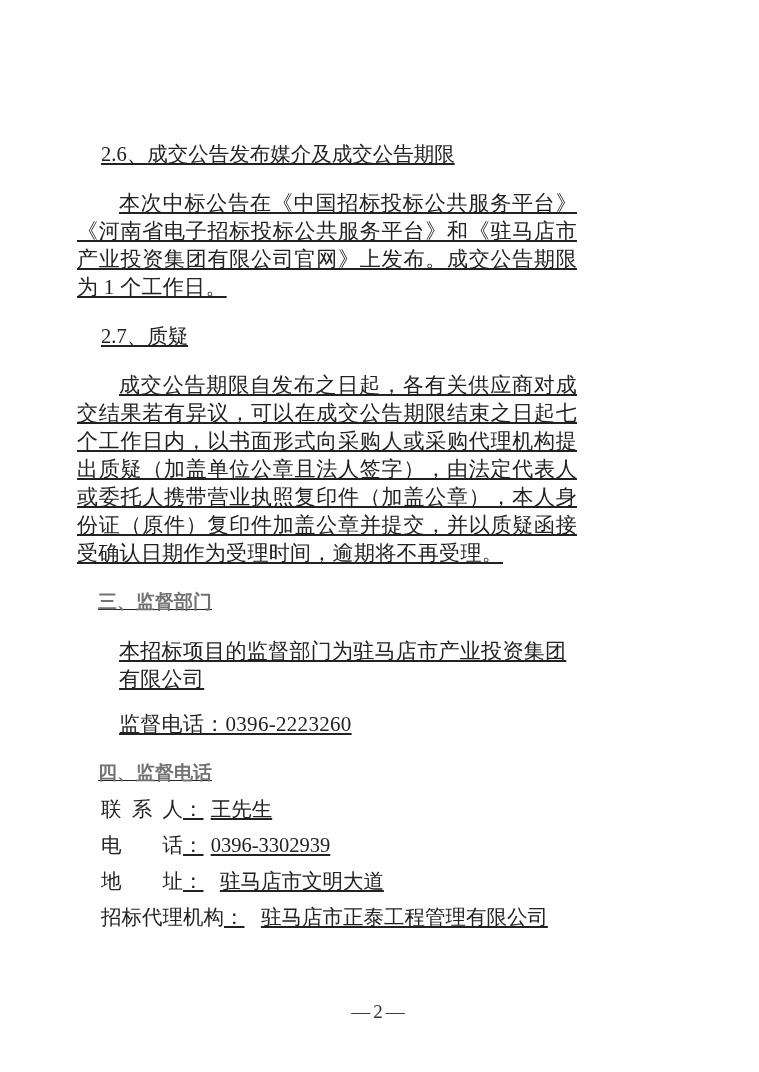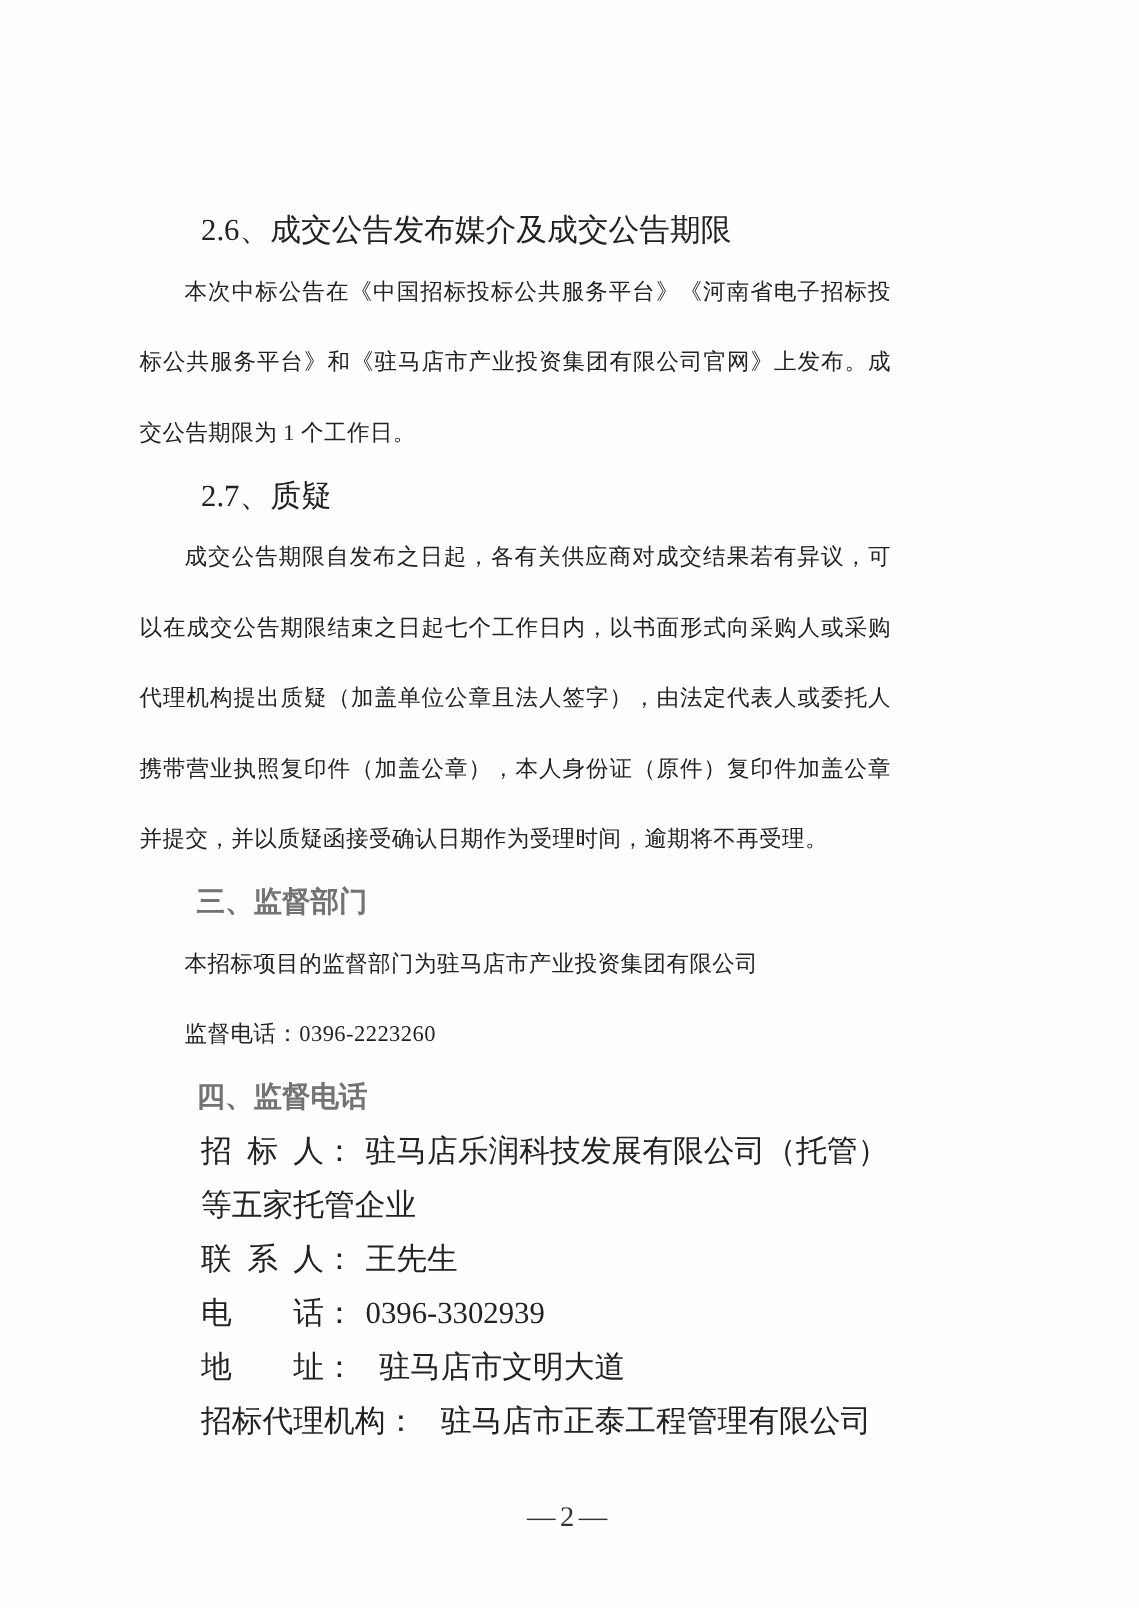--- a/index.html
+++ b/index.html
@@ -16,7 +16,8 @@
     box-sizing: border-box;
     width: 688px;
     height: 1072px;
-    padding: 136px 94px 0 93px;
+    padding: 136px 94px 0 60px;
+    text-decoration: underline;
   }
   .line, p.para {
     font-size: 15px;

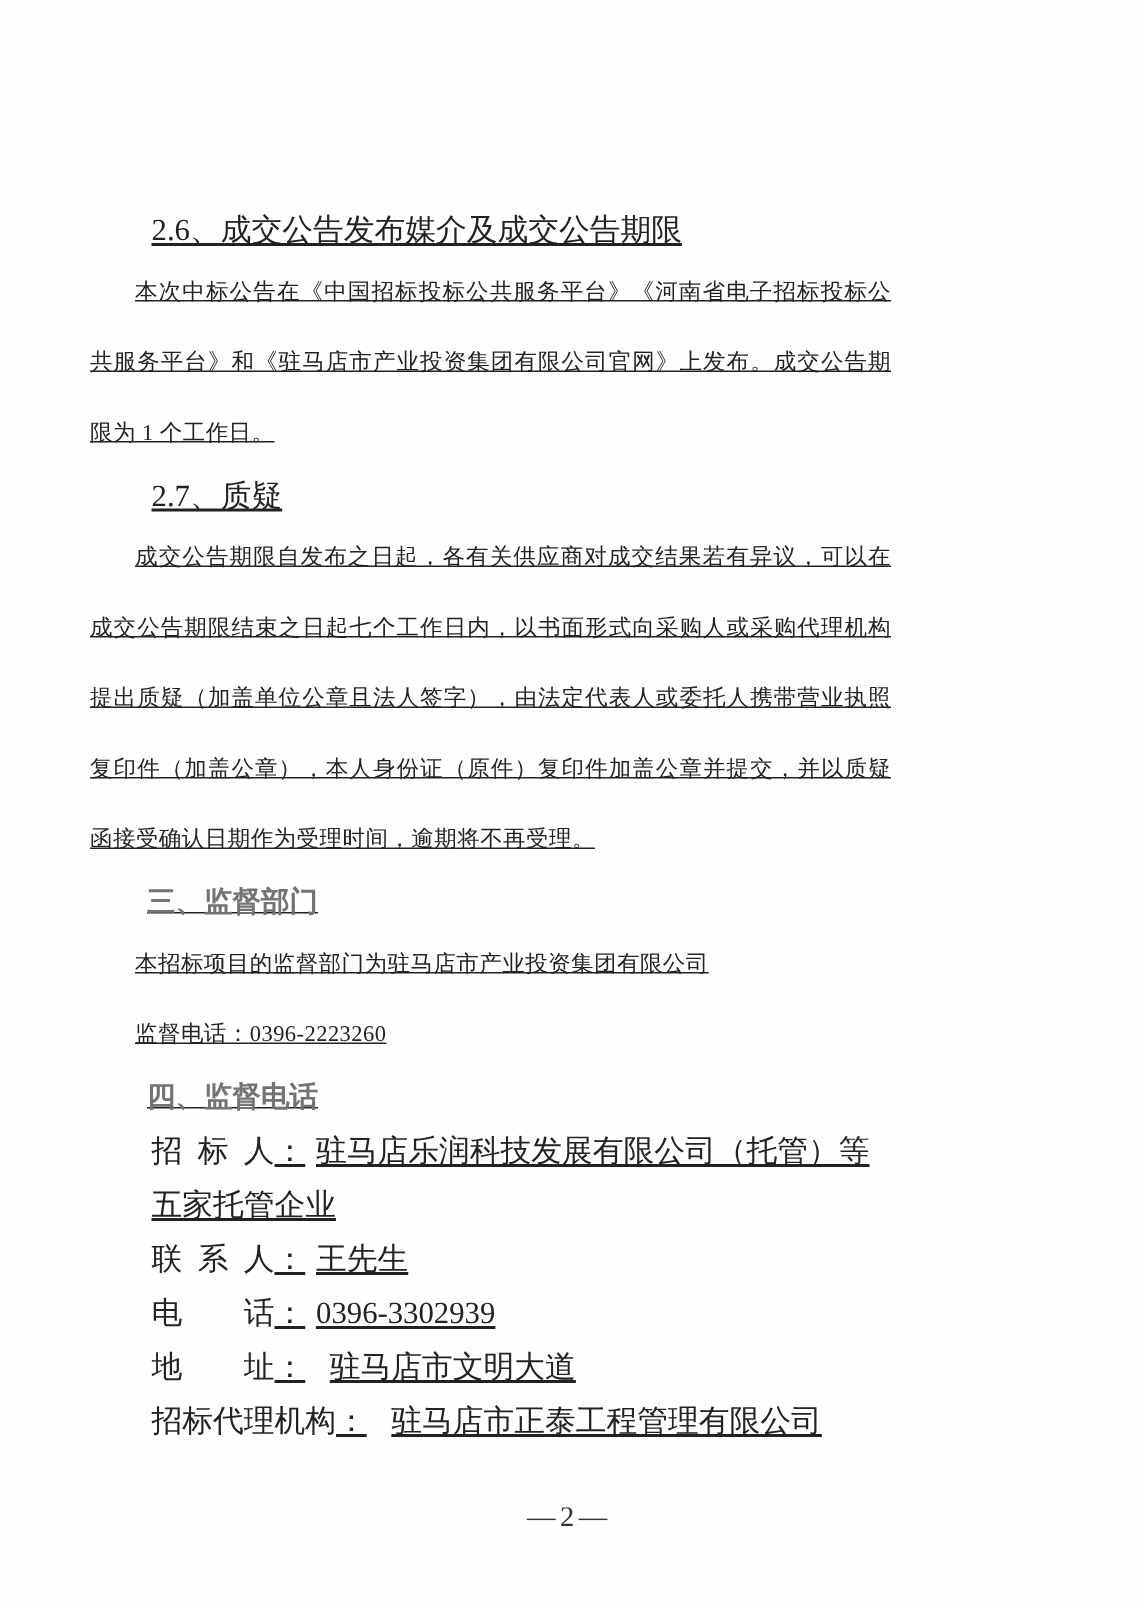--- a/index.html
+++ b/index.html
@@ -20,9 +20,9 @@
     text-decoration: underline;
   }
   .line, p.para {
-    font-size: 15px;
-    line-height: 47px;
-    margin: 0;
+    font-size: 21px;
+    line-height: 28px;
+    margin: 17px;
     letter-spacing: 0.3px;
   }
   p.para {

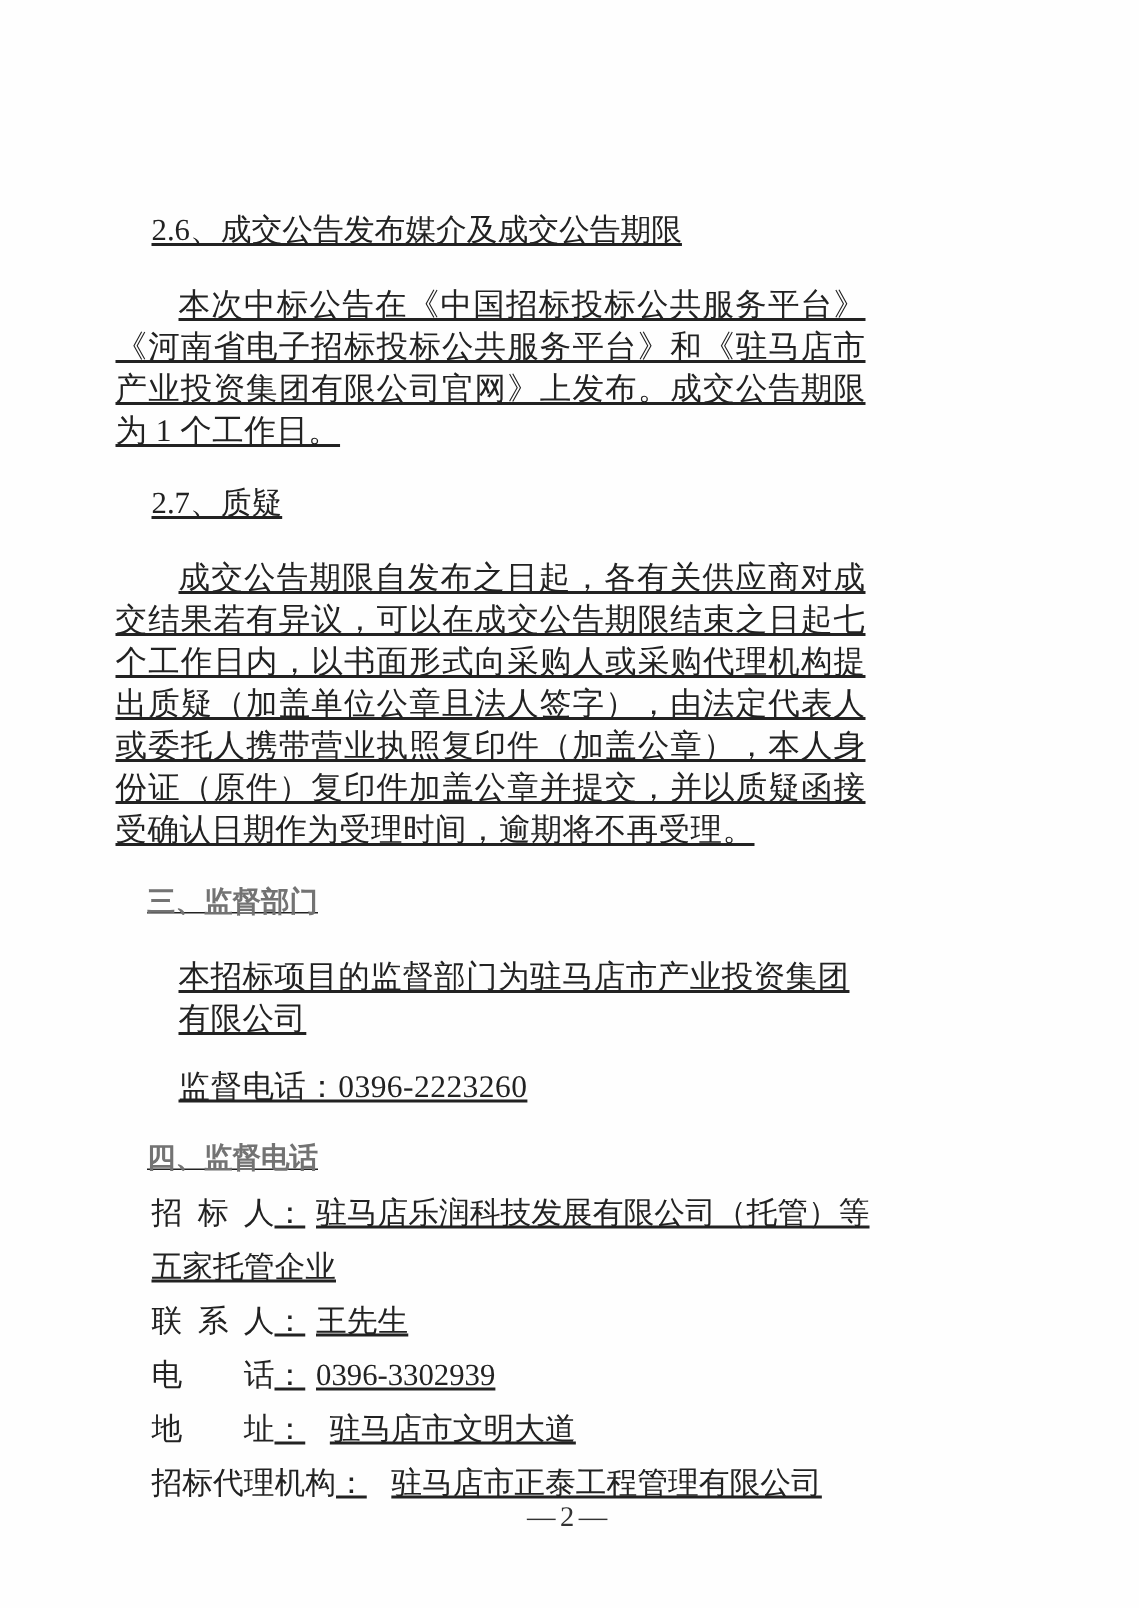--- a/index.html
+++ b/index.html
@@ -91,9 +91,6 @@
 
   <div class="bold-heading indent">四、监督电话</div>
 
-  <div class="contact-row indent">
-    <span class="contact-label">招标人</span><span>：</span><span class="contact-value">驻马店乐润科技发展有限公司（托管）等五家托管企业</span>
-  </div>
 
 
   <div class="contact-row indent">

